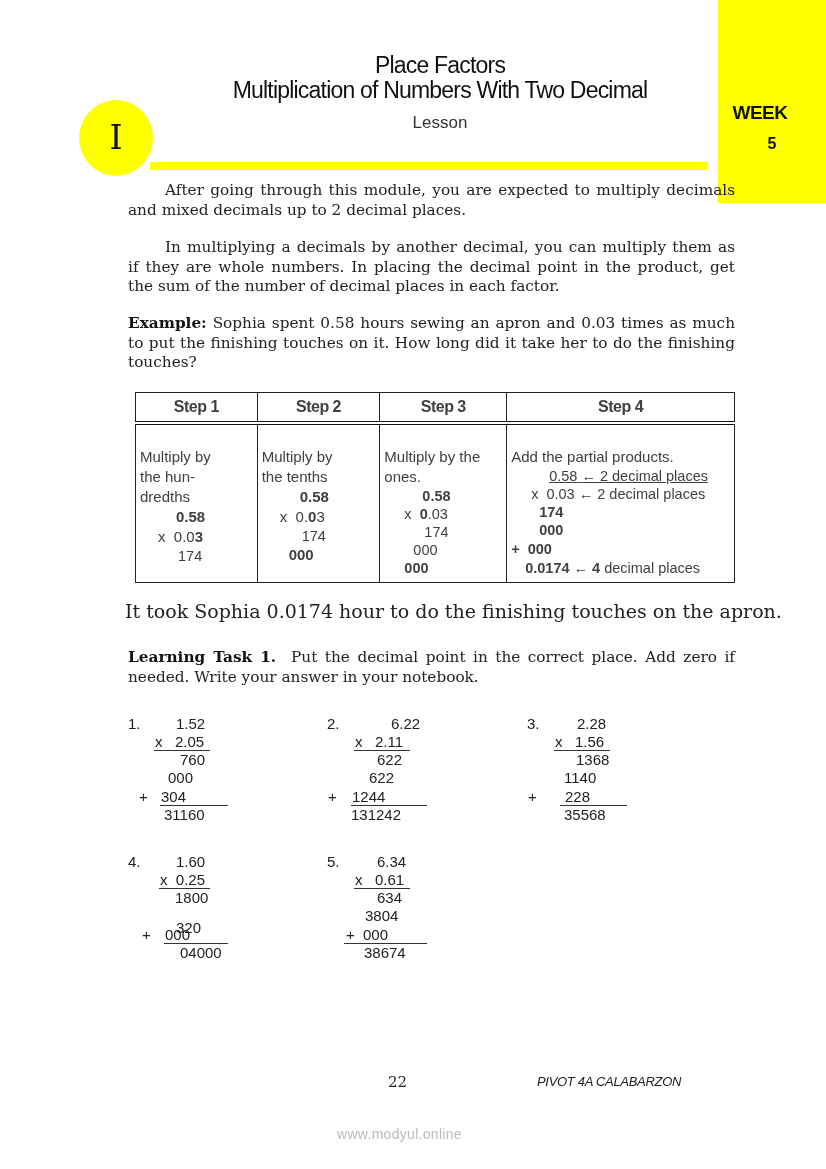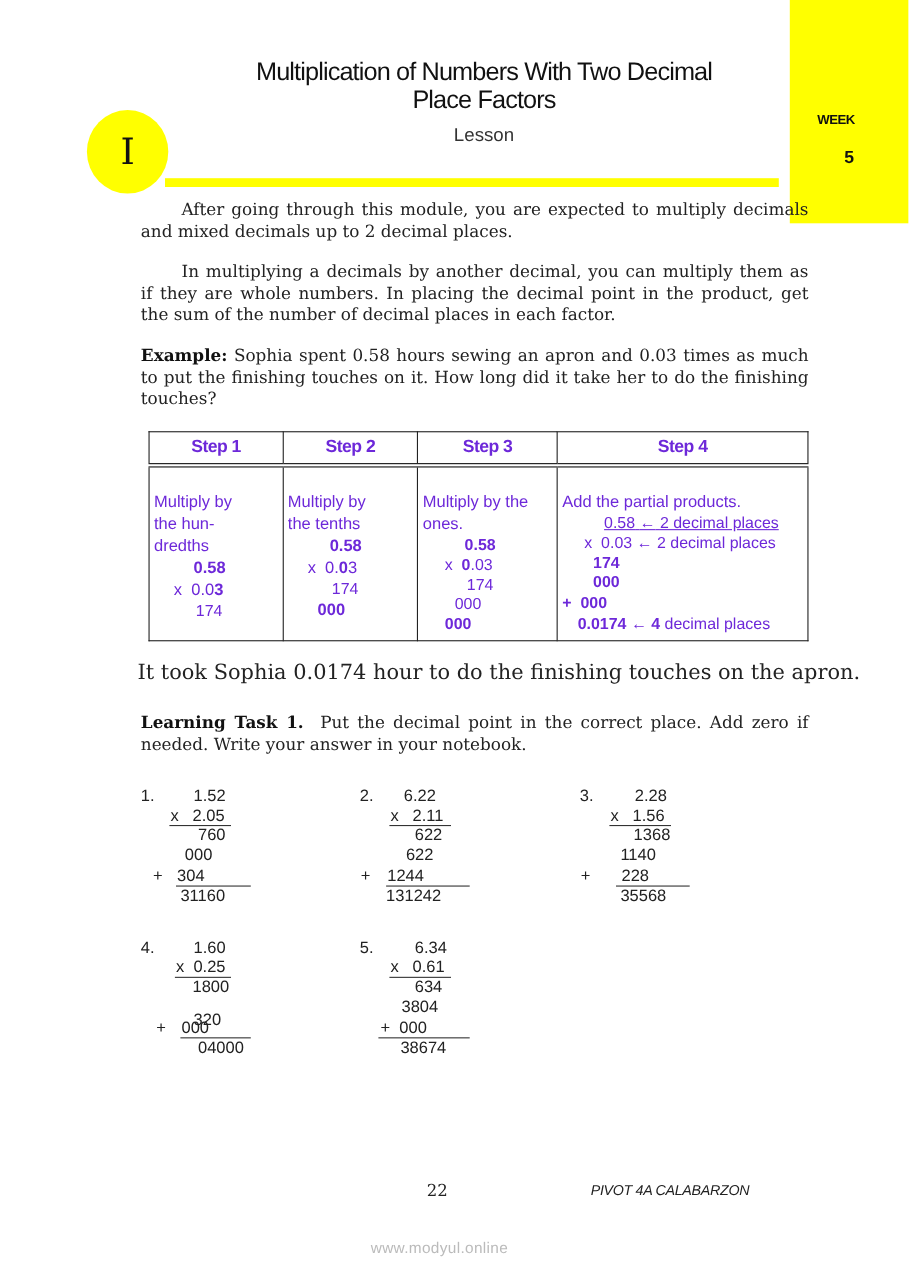--- a/index.html
+++ b/index.html
@@ -56,8 +56,8 @@
 </div>
 
 <div class="title">
+  <div>Place Factors</div>
   <div>Multiplication of Numbers With Two Decimal</div>
-  <div>Place Factors</div>
 </div>
 <div class="subtitle">Lesson</div>
 

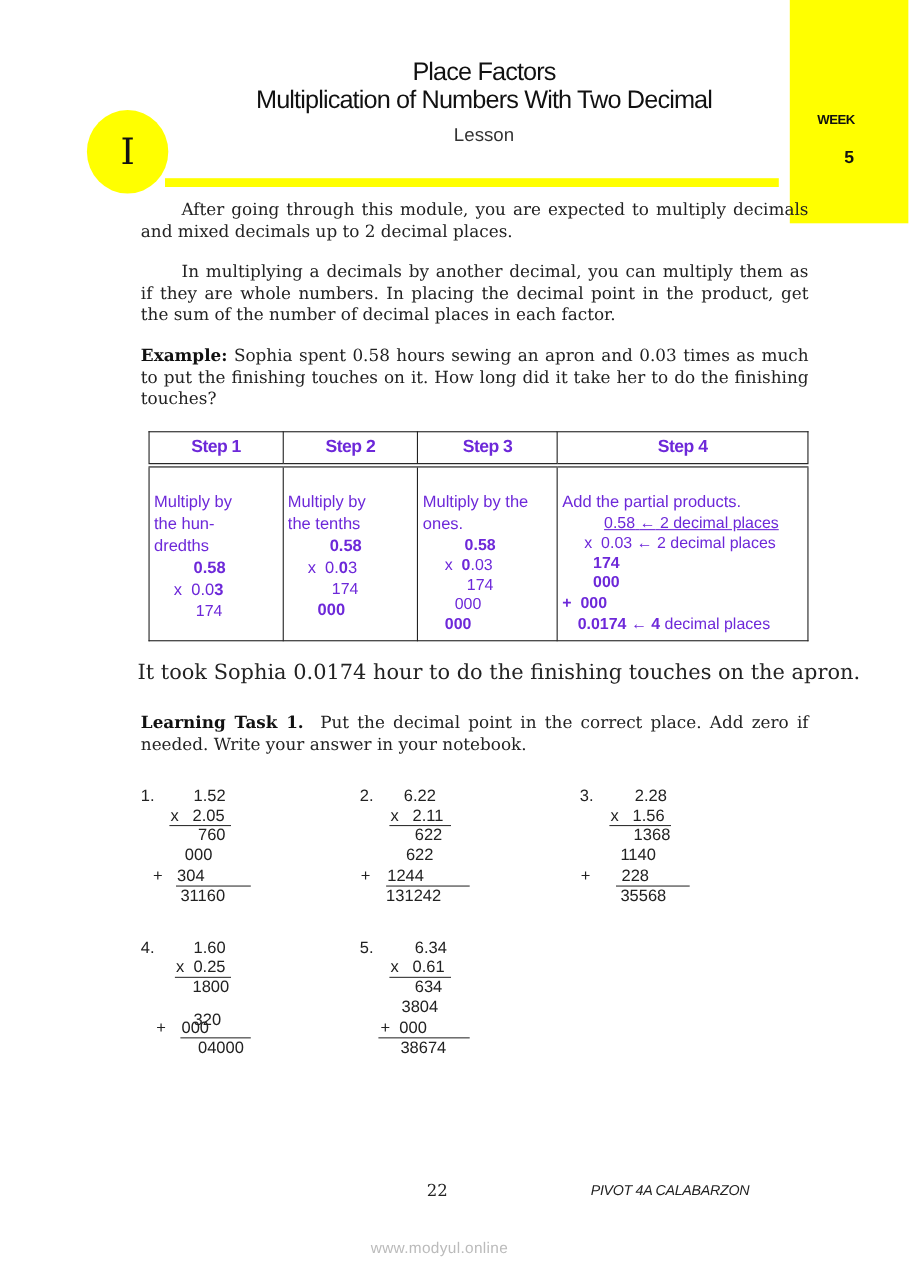--- a/index.html
+++ b/index.html
@@ -8,7 +8,7 @@
 
   .week-box { position: absolute; left: 718px; top: 0; width: 108px; height: 203px; background: #ffff00; }
   .week-label { position: absolute; left: 0; width: 84px; top: 102px; text-align: center;
-    font-family: "Liberation Sans", sans-serif; font-weight: bold; font-size: 12px; letter-spacing: -0.5px; color: #111; }
+    font-family: "Liberation Sans", sans-serif; font-weight: bold; font-size: 19px; letter-spacing: -0.5px; color: #111; }
   .week-num { position: absolute; left: 0; width: 108px; top: 135px; text-align: center;
     font-family: "Liberation Sans", sans-serif; font-weight: bold; font-size: 16px; color: #111; }
 

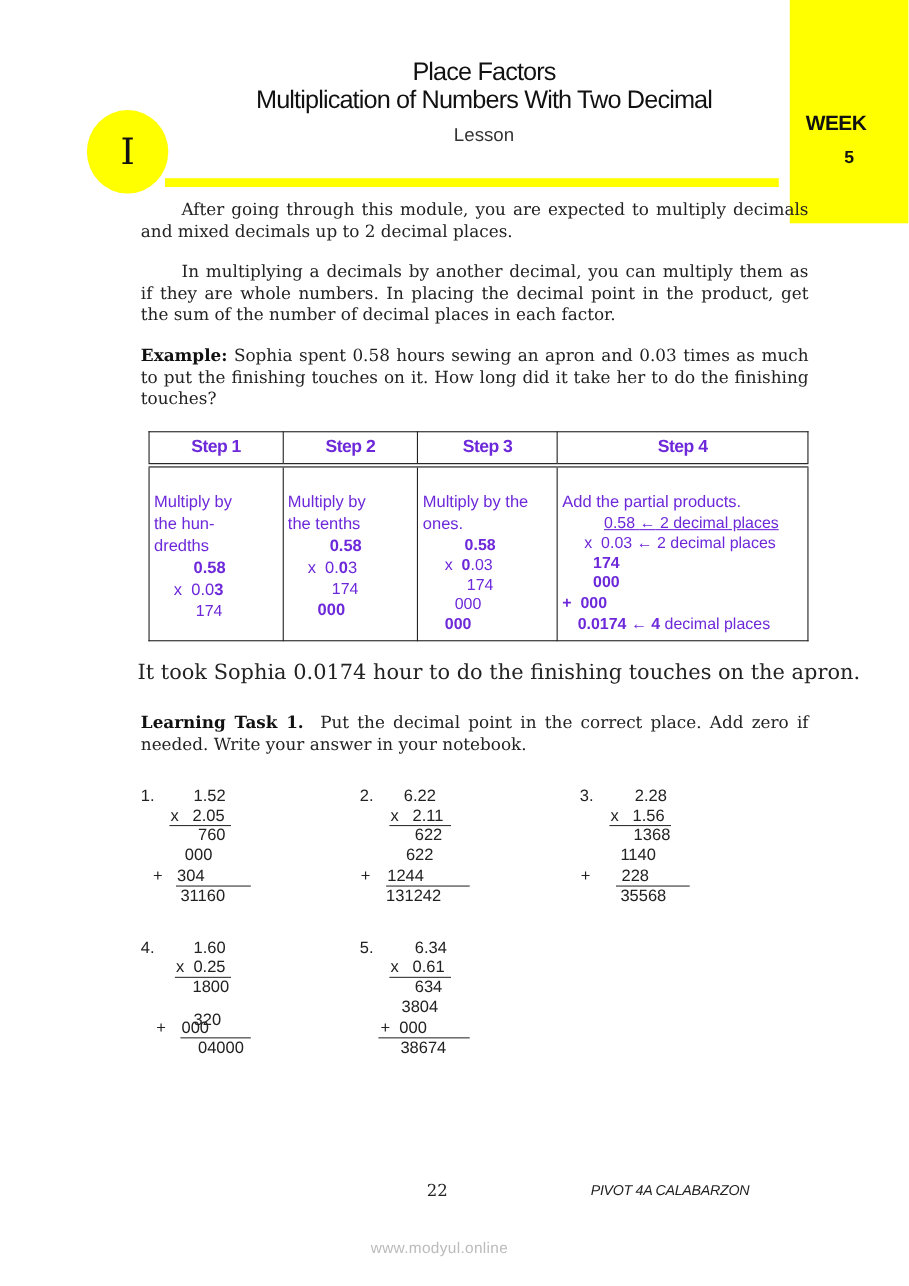--- a/index.html
+++ b/index.html
@@ -27,7 +27,7 @@
   .para b { font-weight: bold; color: #111; }
 
   table.steps { position: absolute; left: 135px; top: 392px; width: 600px; height: 191px; border-collapse: collapse;
-    font-family: "Liberation Sans", sans-serif; color: #6d28d9; }
+    font-family: "Liberation Sans", sans-serif; color: #404040; }
   table.steps th { height: 30px; border: 1.5px solid #222; border-bottom: 4px double #111; font-size: 16px; font-weight: bold; letter-spacing: -0.5px; text-align: center; }
   table.steps td { border: 1.5px solid #222; vertical-align: top; padding: 22px 0 0 4px; font-size: 15px; line-height: 20px; }
   .c1 { width: 122px; } .c2 { width: 123px; } .c3 { width: 127px; } .c4 { width: 228px; }

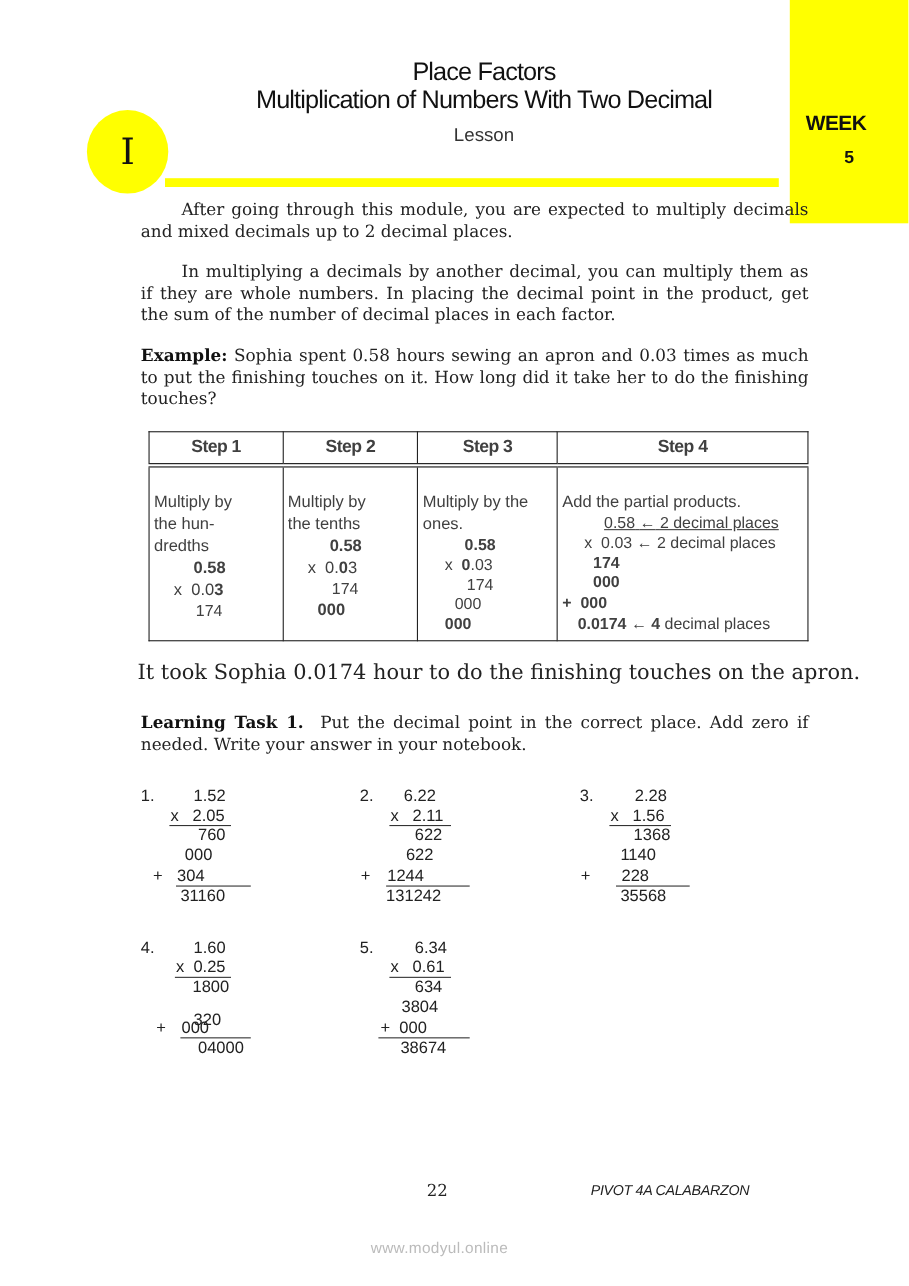--- a/index.html
+++ b/index.html
@@ -138,7 +138,7 @@
 
 <div class="problem" style="left:327px; top:715px; width:110px; height:110px;">
   <span class="num">2.</span>
-  <span class="row" style="left:40px; top:0;">6.22</span>
+  <span class="row" style="left:64px; top:0;">6.22</span>
   <span class="row" style="left:28px; top:18px;">x   2.11</span>
   <span class="line" style="left:27px; top:35px; width:56px;"></span>
   <span class="row" style="left:50px; top:36px;">622</span>

